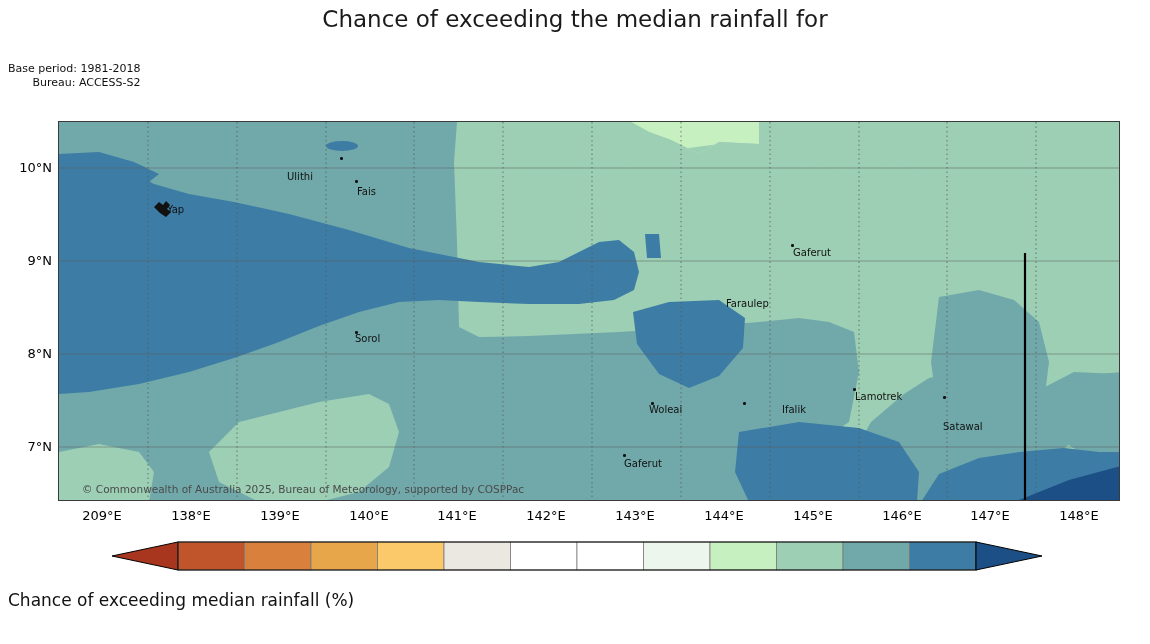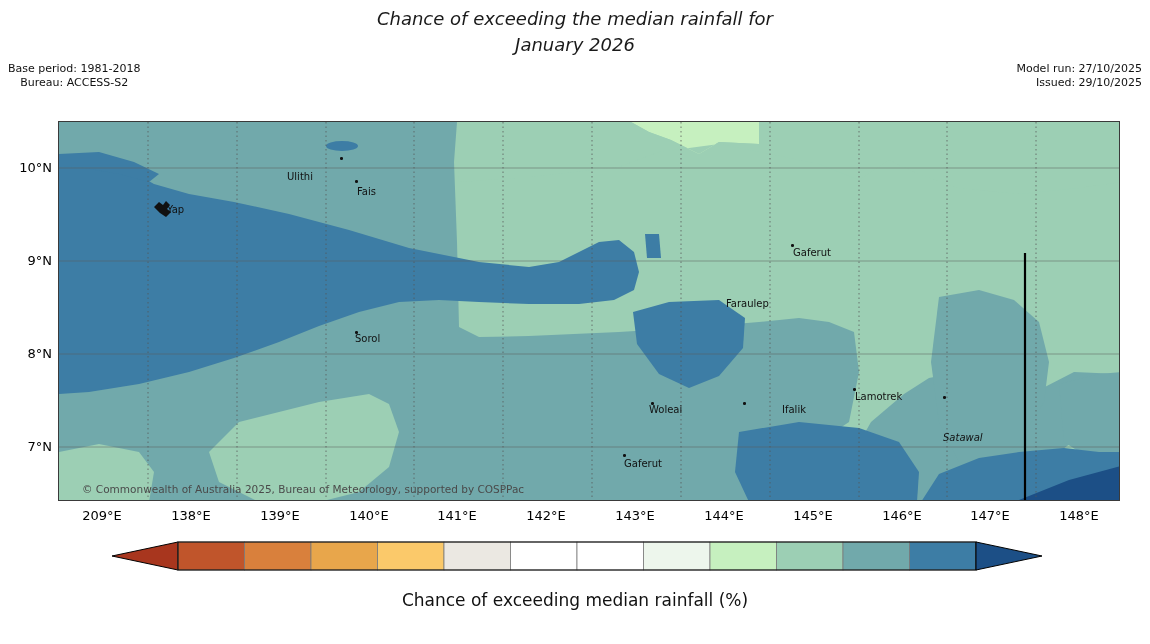--- a/index.html
+++ b/index.html
@@ -21,11 +21,10 @@
     position: absolute;
     left: 0; right: 0; top: 6px;
     text-align: center;
-    font-size: 18px;
+    font-size: 23px;
     line-height: 26px;
     color: #1a1a1a;
     white-space: pre-line;
-    font-style: italic;
   }
 
   

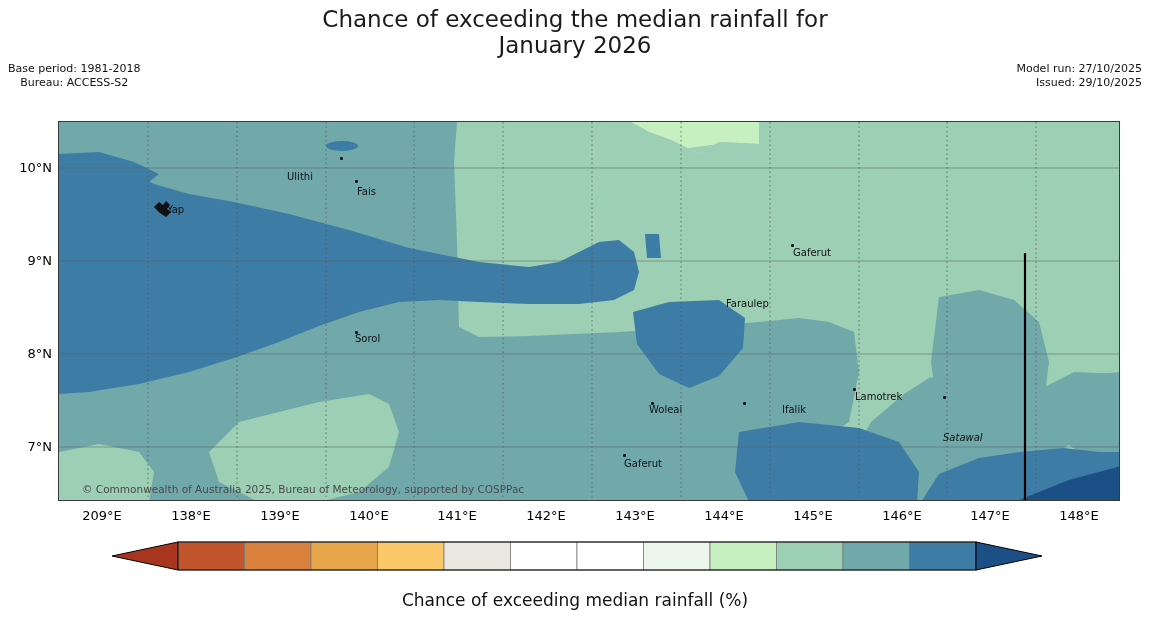--- a/index.html
+++ b/index.html
@@ -104,7 +104,7 @@
 
 <div class="page">
 
-  <div class="title"><span>Chance of exceeding the median rainfall for</span><br><span>January 2026</span></div>
+  <div class="title"><span>Chance of exceeding the median rainfall for</span><br></div>
 
   <div class="meta meta-left">
     <div>Base period: 1981-2018</div>

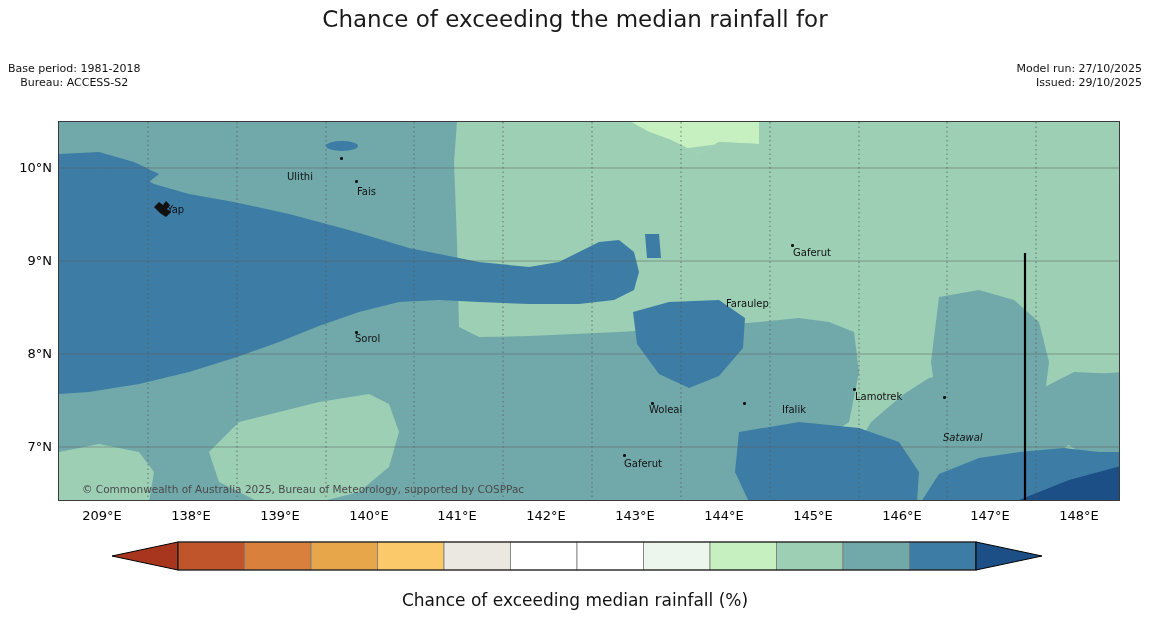--- a/index.html
+++ b/index.html
@@ -34,7 +34,7 @@
     line-height: 13.5px;
     color: #111;
   }
-  .meta-left  { left: 8px; top: 62px; text-align: center; }
+  .meta-left  { left: 8px; top: 62px; text-align: right; }
   .meta-right { right: 8px; top: 62px; text-align: right; }
 
   

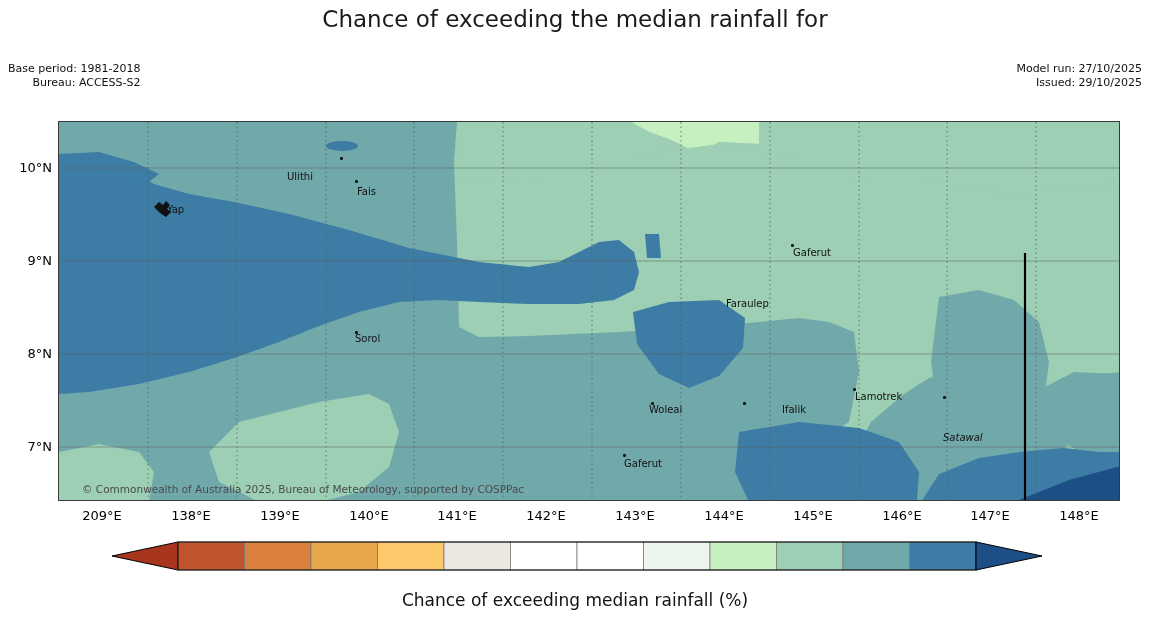--- a/index.html
+++ b/index.html
@@ -111,10 +111,6 @@
     <div>Bureau: ACCESS-S2</div>
   </div>
 
-  <div class="meta meta-right">
-    <div>Model run: 27/10/2025</div>
-    <div>Issued: 29/10/2025</div>
-  </div>
 
   <div class="map-frame">
     <svg class="map-svg" viewBox="0 0 1062 380" preserveAspectRatio="none">

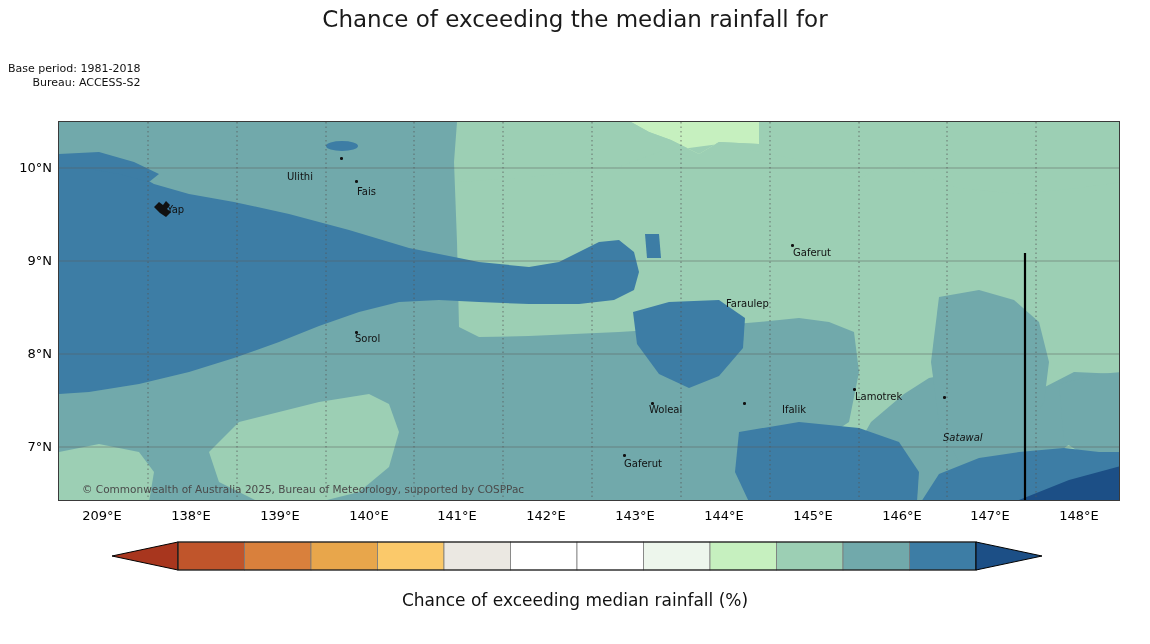--- a/index.html
+++ b/index.html
@@ -226,7 +226,7 @@
       <span class="place" style="left:796px; top:274px;">Lamotrek</span>
 
       <span class="place-dot" style="left:884px; top:274px;"></span>
-      <span class="place" style="left:884px; top:315px;font-style:italic;">Satawal</span>
+      <span class="place" style="left:884px; top:304px;">Satawal</span>
 
       <span class="place-dot" style="left:564px; top:332px;"></span>
       <span class="place" style="left:565px; top:341px;">Gaferut</span>

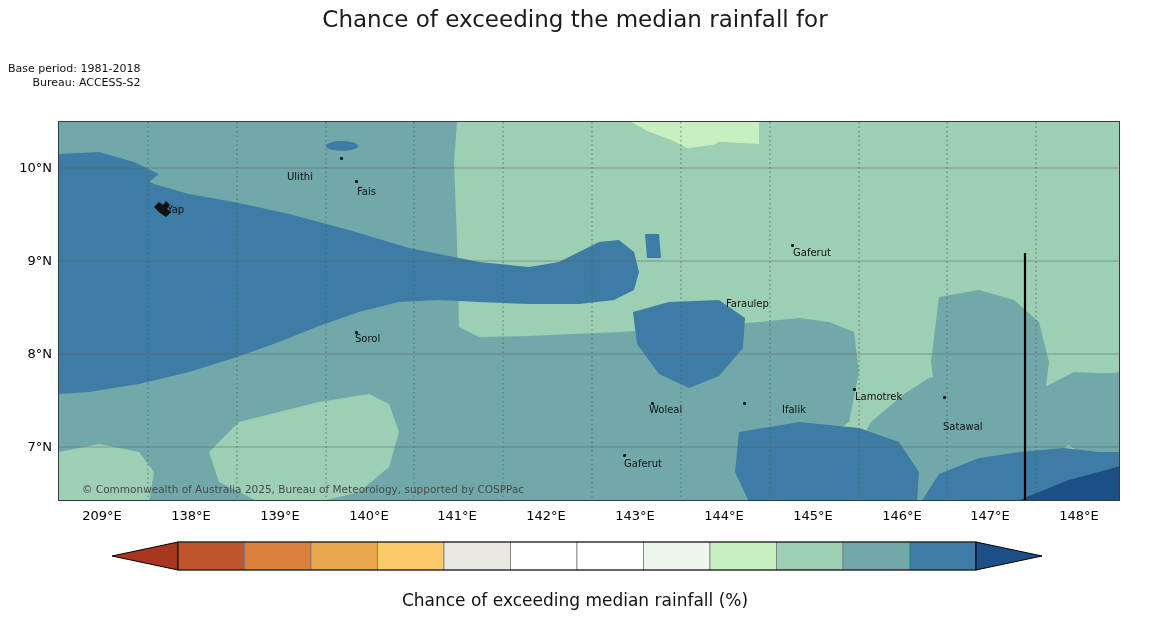--- a/index.html
+++ b/index.html
@@ -94,9 +94,9 @@
   .cbar-label {
     position: absolute;
     left: 0; right: 0; top: 590px;
-    text-align: center;
     font-size: 17px;
     color: #111;
+    padding-left: 8px;
   }
 </style>
 </head>

